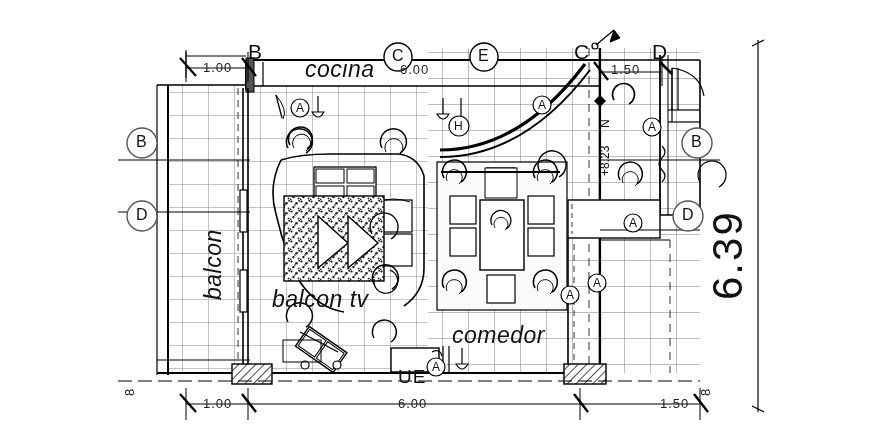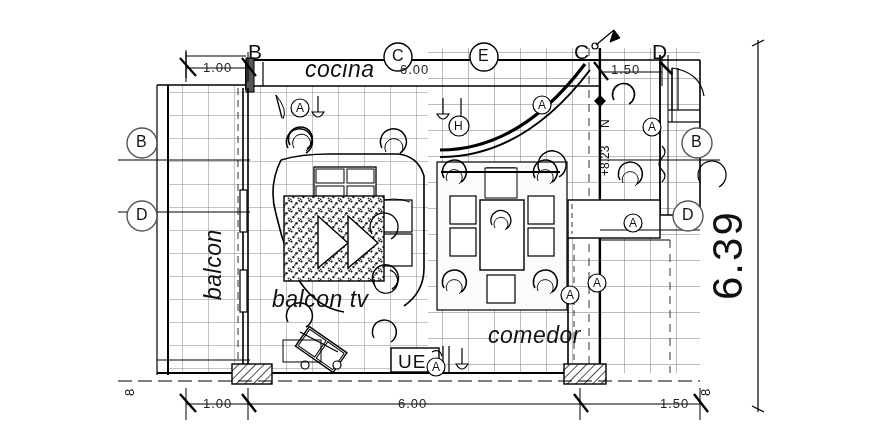--- a/index.html
+++ b/index.html
@@ -305,7 +305,7 @@
 
   <div class="lbl room" style="left:272px;top:286px;">balcon tv</div>
 
-  <div class="lbl room" style="left:488px;top:322px;">comedor</div>
+  <div class="lbl room" style="left:452px;top:322px;">comedor</div>
 
   <div class="lbl dim" style="left:203px;top:60px;">1.00</div>
 

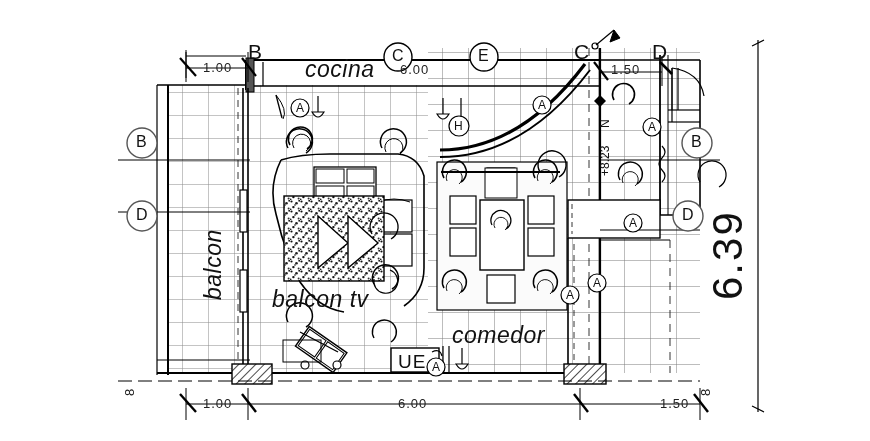--- a/index.html
+++ b/index.html
@@ -363,7 +363,7 @@
 
   <div class="lbl small-txt" style="left:432px;top:360px;">A</div>
 
-  <div class="lbl" style="left:398px;top:351px;font-size:19px;letter-spacing:1px;">UE</div>
+  <div class="lbl" style="left:398px;top:366px;font-size:19px;letter-spacing:1px;">UE</div>
 
 </div>
 

